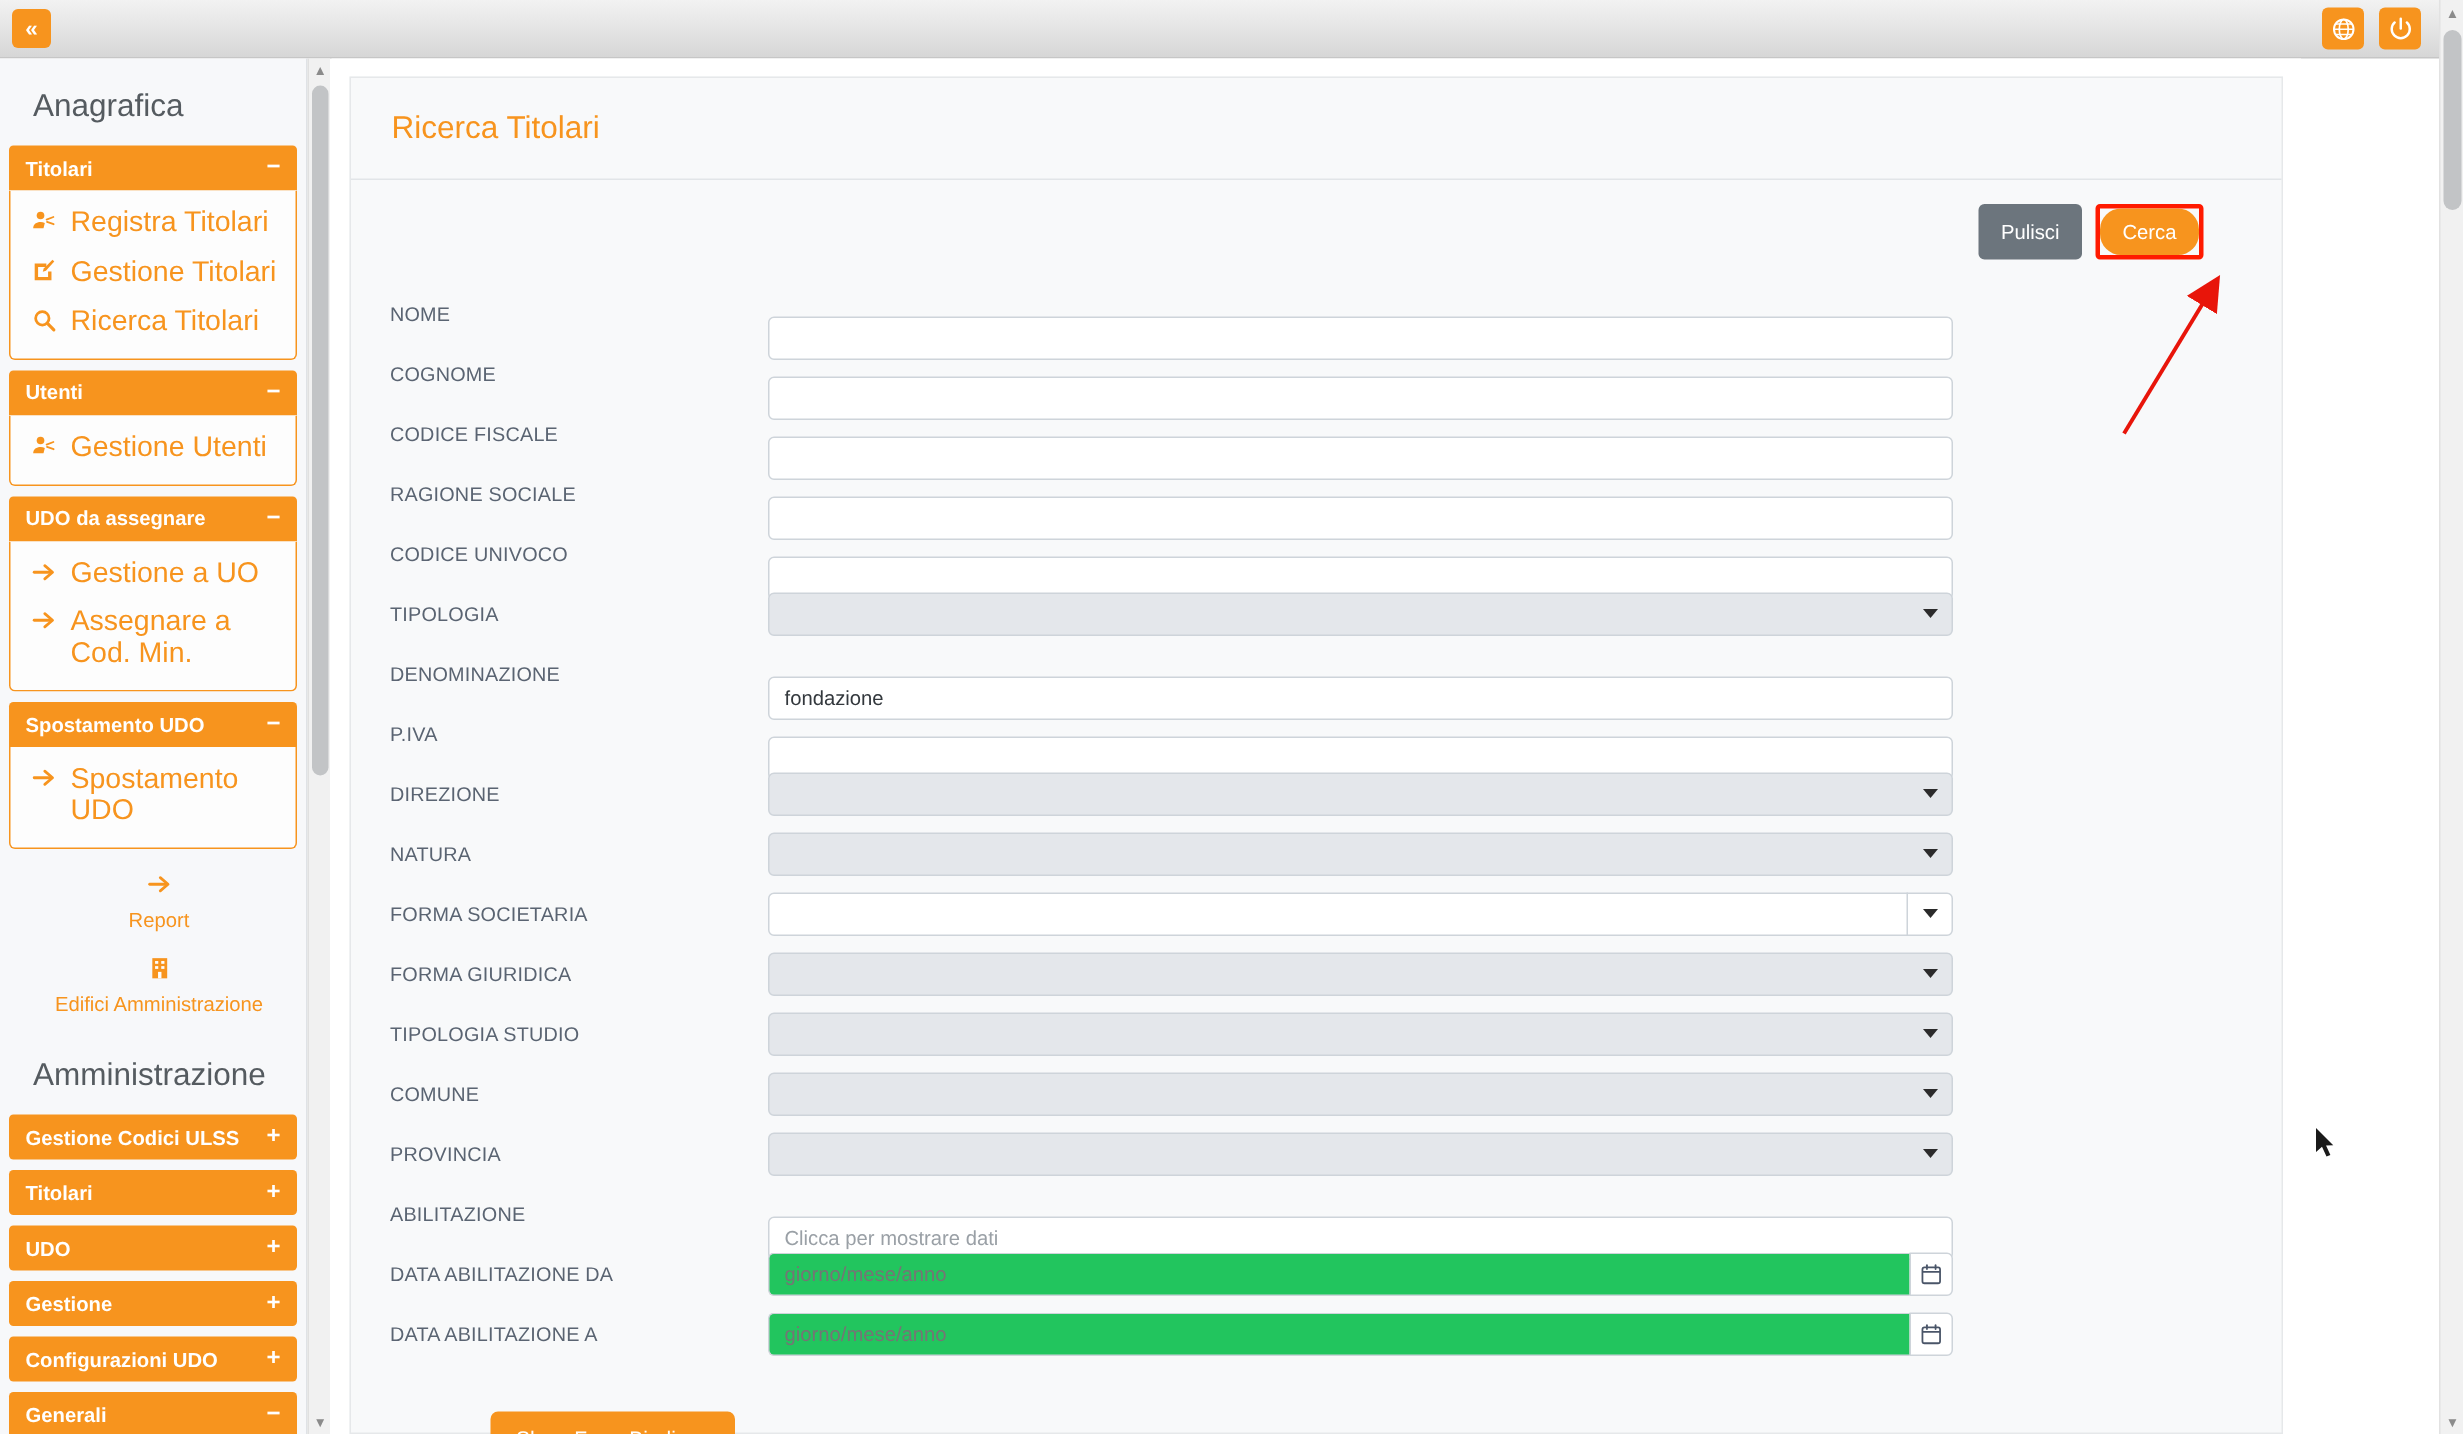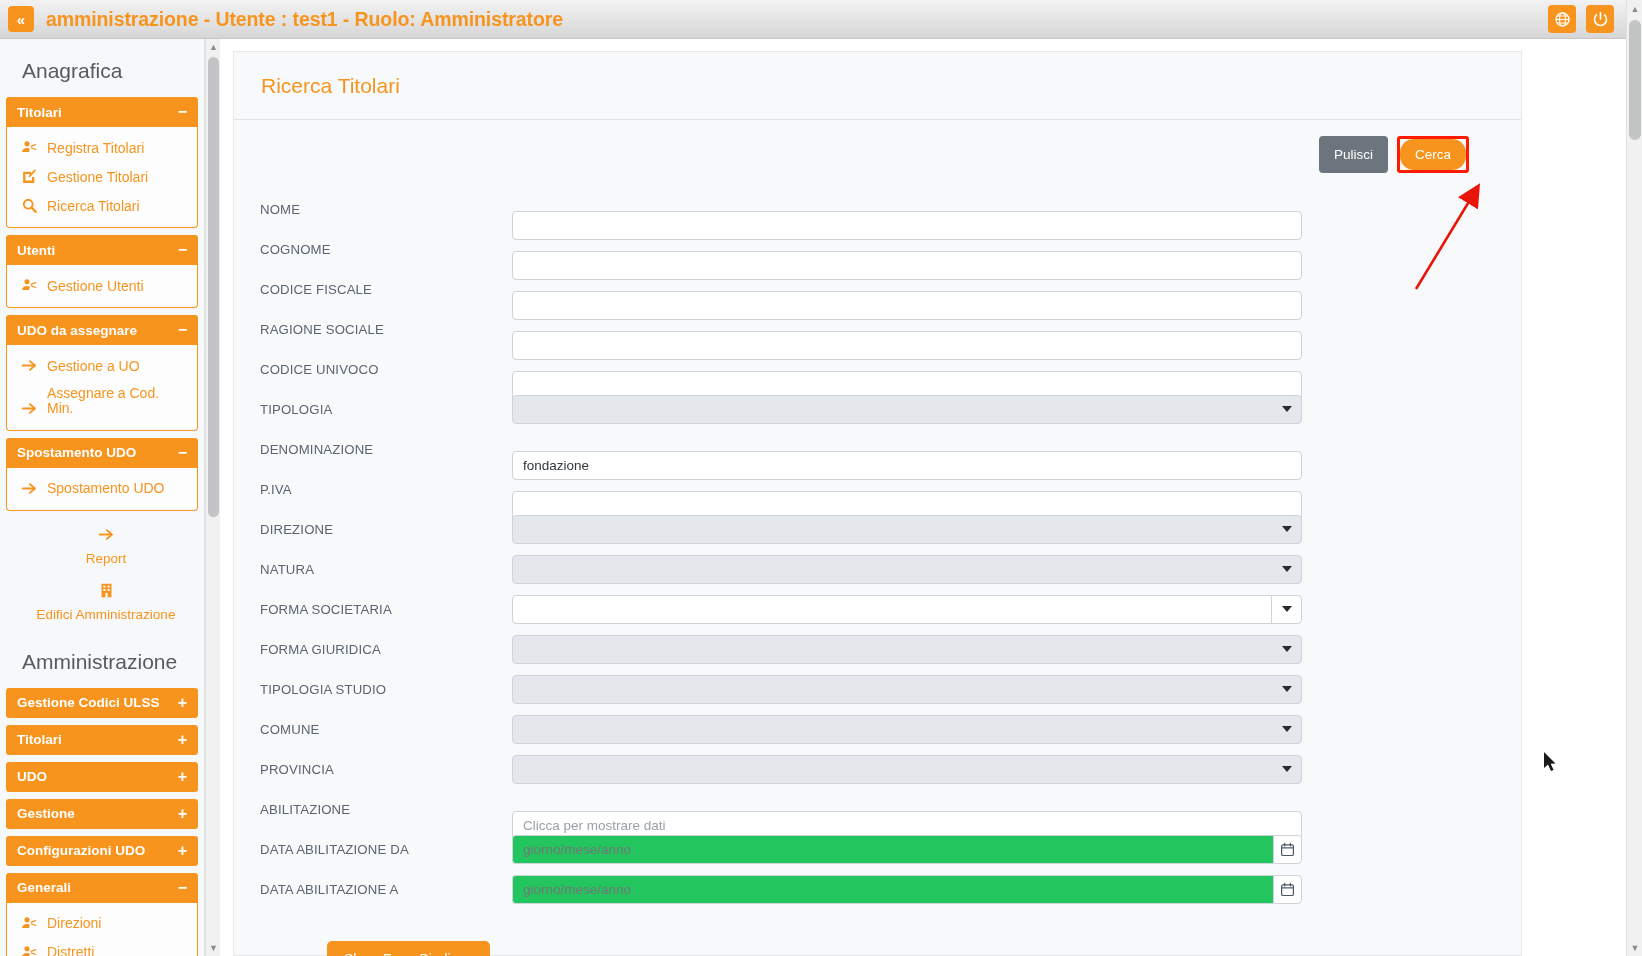--- a/index.html
+++ b/index.html
@@ -224,7 +224,6 @@
 
 <div class="topbar">
   <div class="collapse-btn">«</div>
-  <div class="topbar-title">amministrazione - Utente : test1 - Ruolo: Amministratore</div>
   <div class="topbar-right">
     <div class="icon-btn">
       <svg width="17" height="17" viewBox="0 0 24 24">

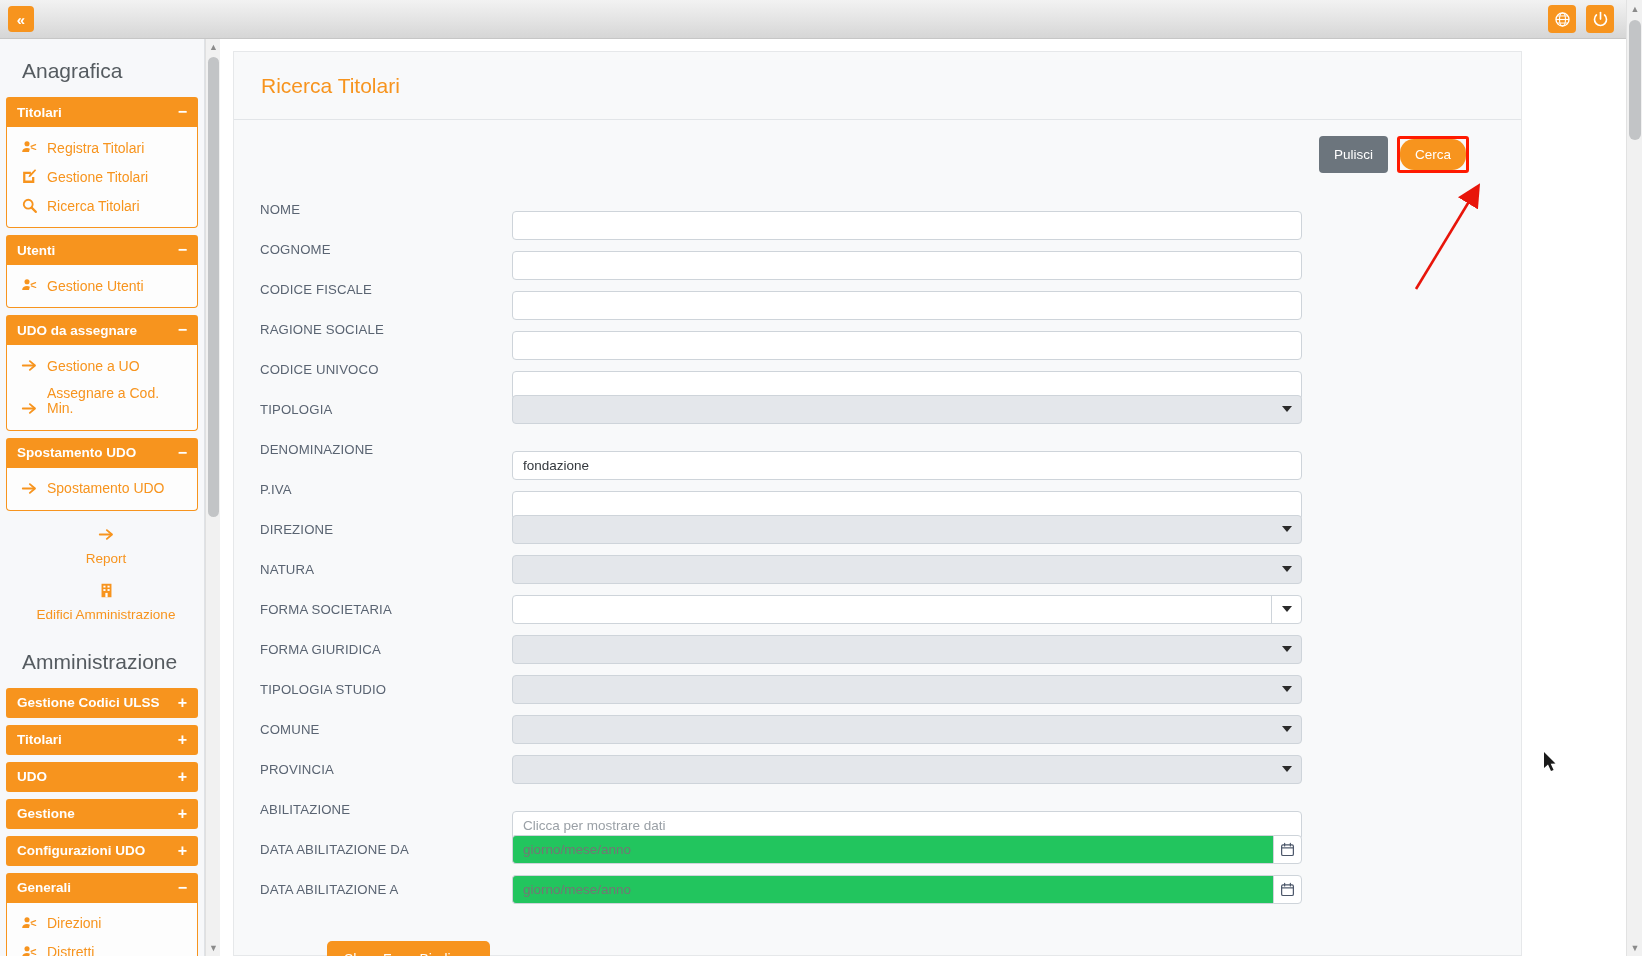--- a/index.html
+++ b/index.html
@@ -71,9 +71,9 @@
     padding: 6px 0 7px 0;
   }
   .side-link {
-    display: flex; align-items: flex-end;
+    display: flex; align-items: flex-start;
     padding: 6px 8px 6px 14px;
-    color: #f7941e; font-size: 14px; cursor: pointer;
+    color: #f7941e; font-size: 19px; cursor: pointer;
     gap: 9px;
   }
   .side-link .txt { line-height: 1.1; }

